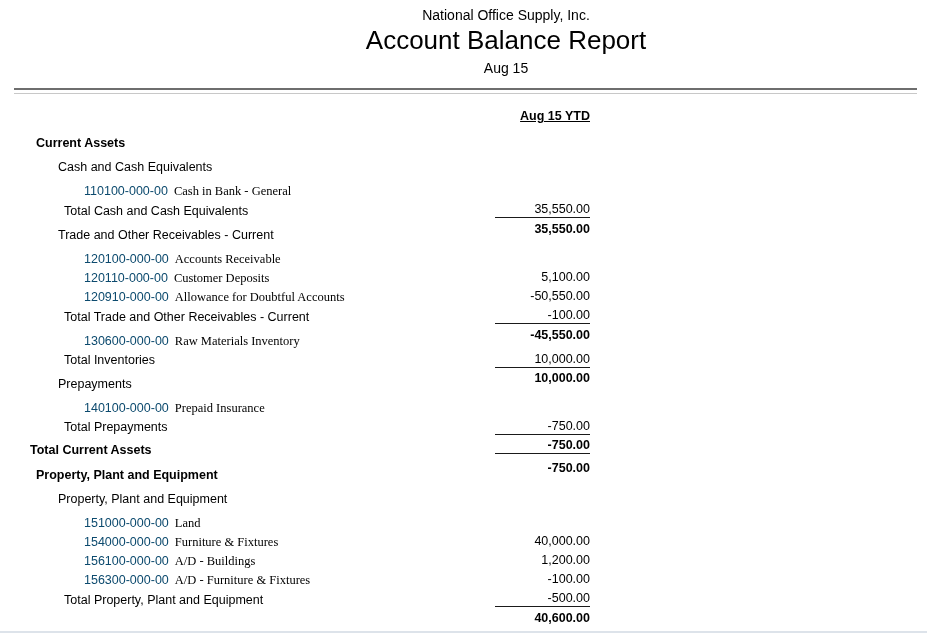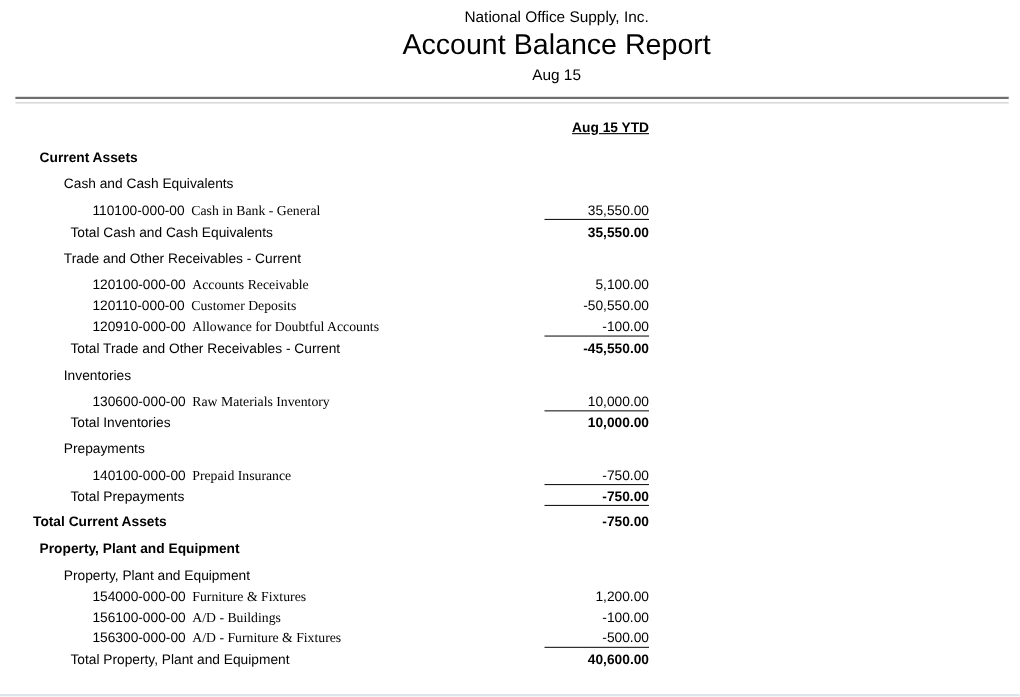--- a/index.html
+++ b/index.html
@@ -29,7 +29,7 @@
   .sub .lbl{margin-left:58px;text-align:right;}
   .total .lbl{margin-left:64px;}
   .grand .lbl{margin-left:30px;font-weight:bold;}
-  .acct .num{margin-left:84px;color:#000000;cursor:pointer;}
+  .acct .num{margin-left:84px;color:#0c4a6e;cursor:pointer;}
   .acct .nm{margin-left:6px;font-family:Liberation Serif, serif;}
   .amt{position:absolute;left:495px;top:0;width:95px;height:17px;text-align:right;}
   .total .amt,.grand .amt{font-weight:bold;}

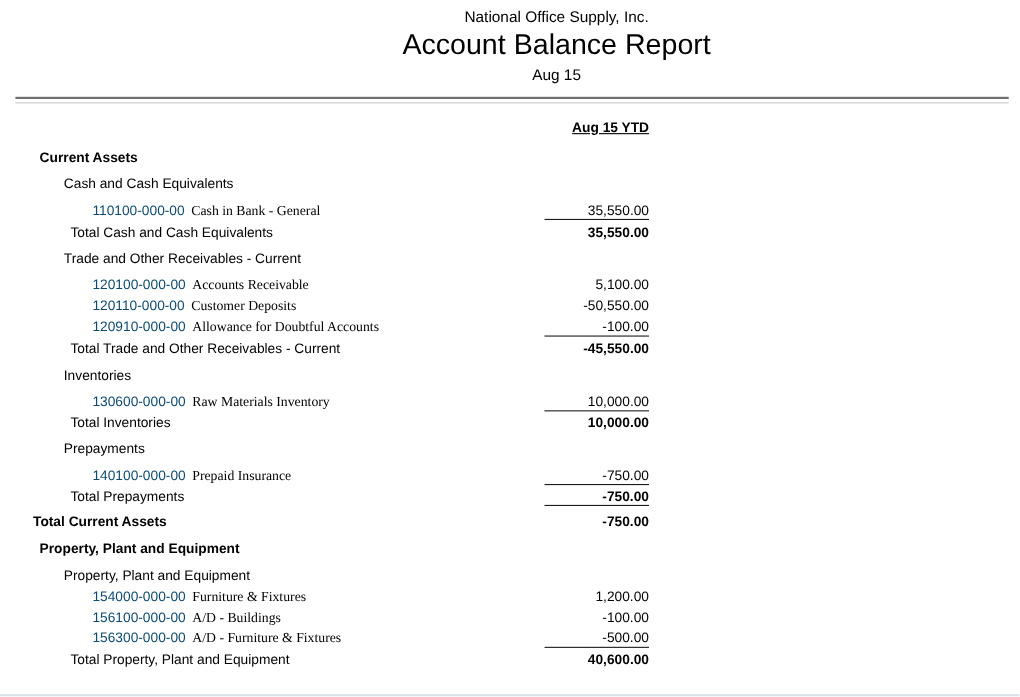--- a/index.html
+++ b/index.html
@@ -31,7 +31,7 @@
   .grand .lbl{margin-left:30px;font-weight:bold;}
   .acct .num{margin-left:84px;color:#0c4a6e;cursor:pointer;}
   .acct .nm{margin-left:6px;font-family:Liberation Serif, serif;}
-  .amt{position:absolute;left:495px;top:0;width:95px;height:17px;text-align:right;}
+  .amt{position:absolute;left:495px;top:18px;width:95px;height:17px;text-align:right;}
   .total .amt,.grand .amt{font-weight:bold;}
   .rule-below{border-bottom:1px solid #1a1a1a;}
   .colhead{position:absolute;left:495px;top:0;width:95px;text-align:right;

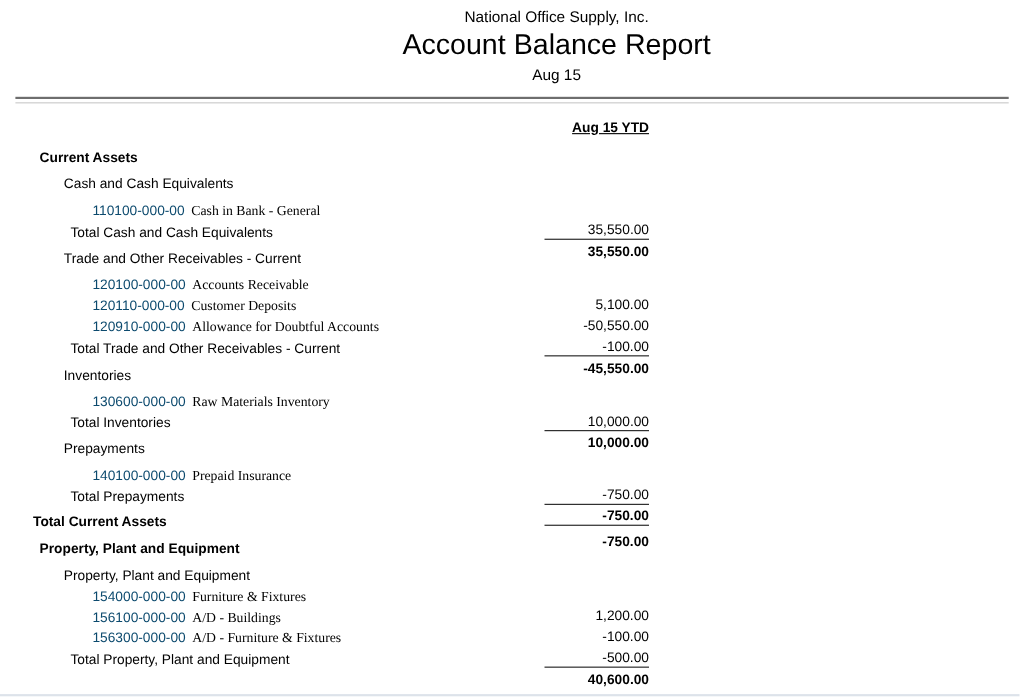--- a/index.html
+++ b/index.html
@@ -101,9 +101,6 @@
     <span class="amt">-45,550.00</span>
   </div>
 
-  <div class="row sub sp5">
-    <span class="lbl">Inventories</span>
-  </div>
 
   <div class="row acct sp5">
     <span class="num">130600-000-00</span><span class="nm">Raw Materials Inventory</span>

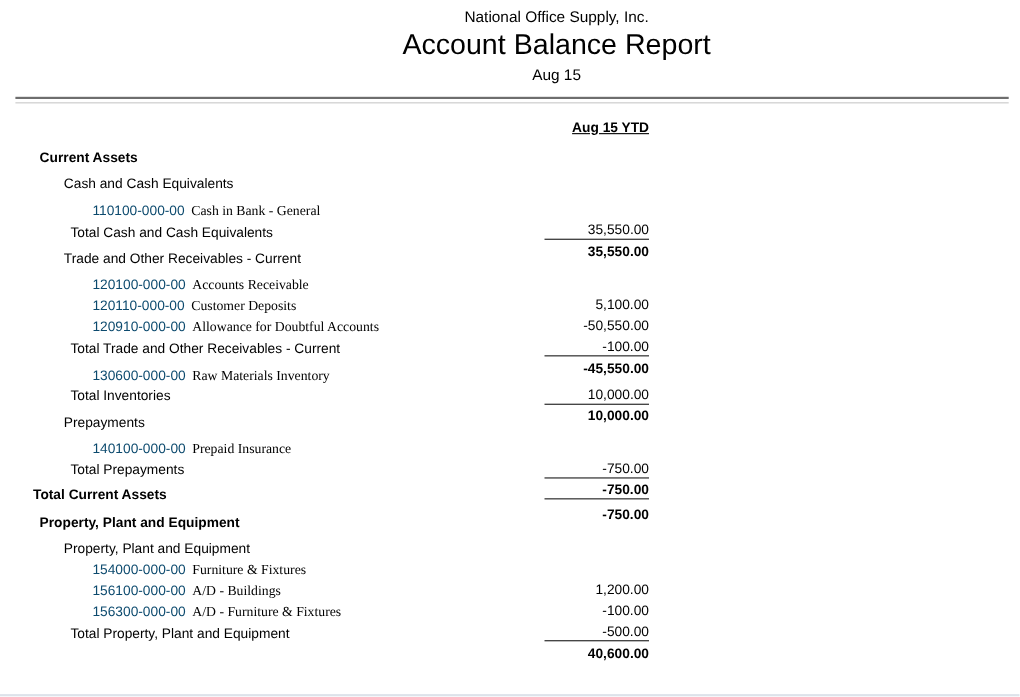--- a/index.html
+++ b/index.html
@@ -139,6 +139,10 @@
     <span class="lbl">Property, Plant and Equipment</span>
   </div>
 
+  <div class="row acct sp5">
+    <span class="num">151000-000-00</span><span class="nm">Land</span>
+    <span class="amt">40,000.00</span>
+  </div>
 
   <div class="row acct">
     <span class="num">154000-000-00</span><span class="nm">Furniture &amp; Fixtures</span>

